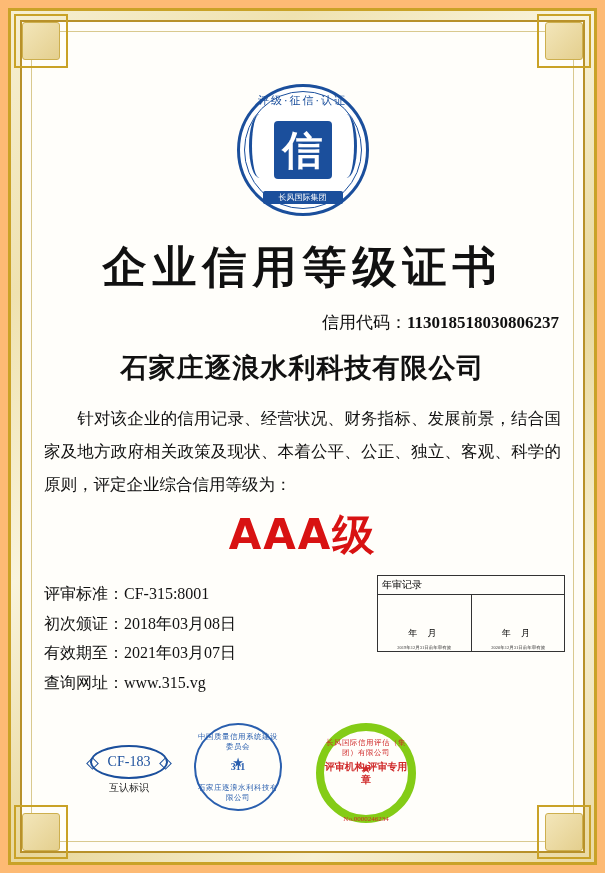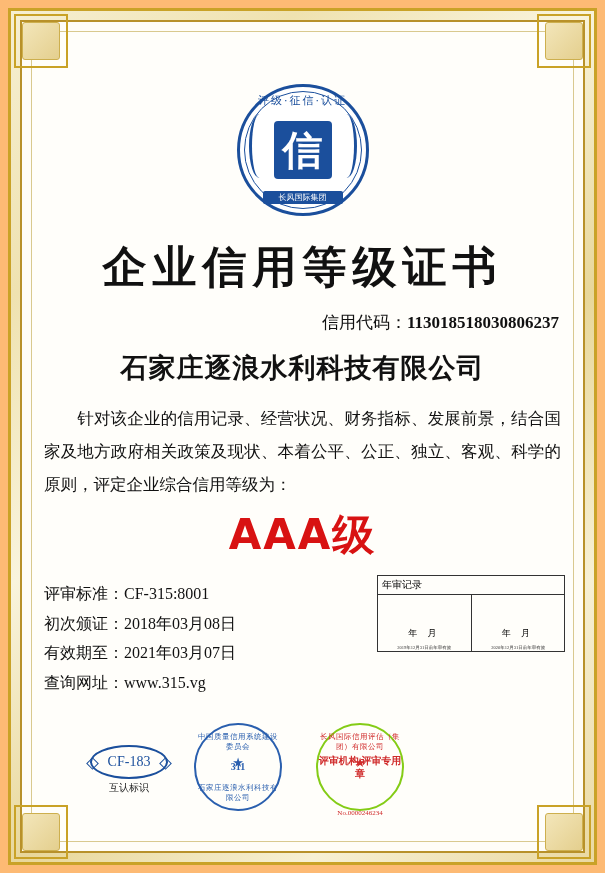--- a/index.html
+++ b/index.html
@@ -255,7 +255,7 @@
     left:272px;top:14px;
   }
   .seal-red .seal-round{
-    border:2px solid #84cc16;
+    border:8px solid #84cc16;
     color:#d02b2b;
     font-family:Liberation Serif, serif;
   }

